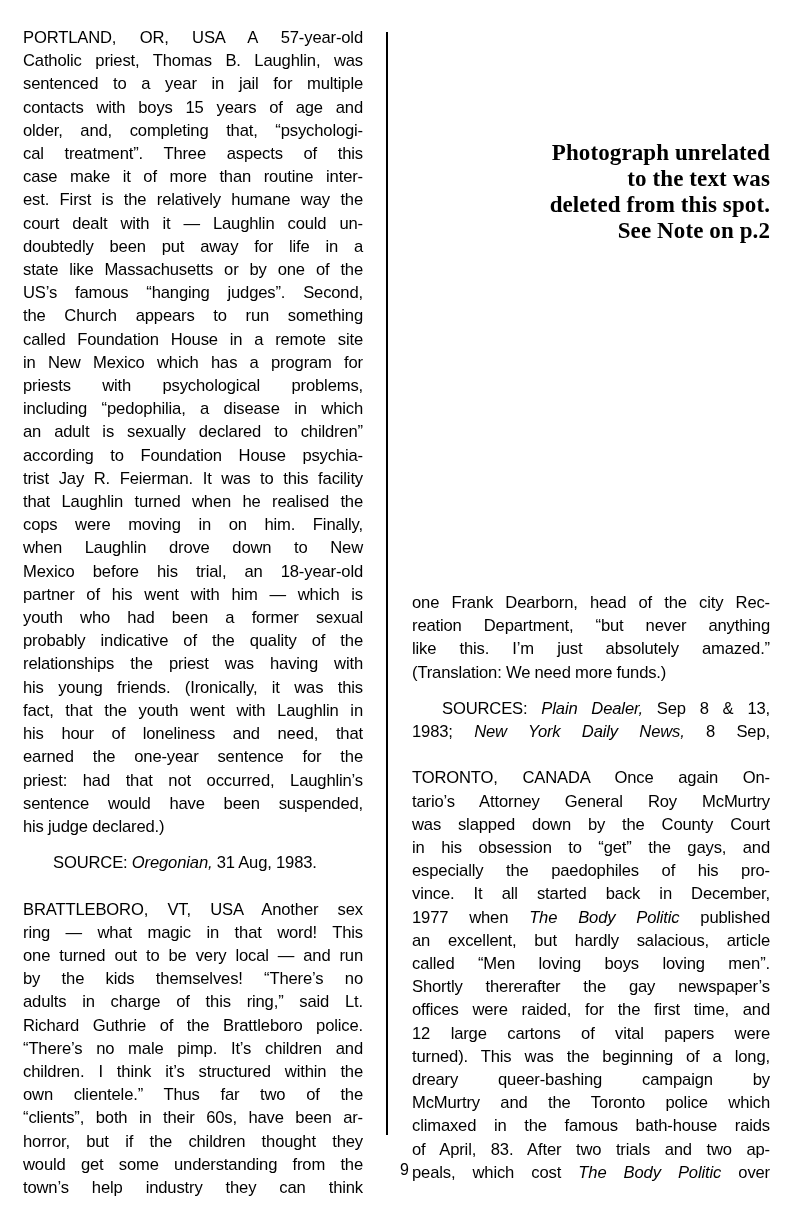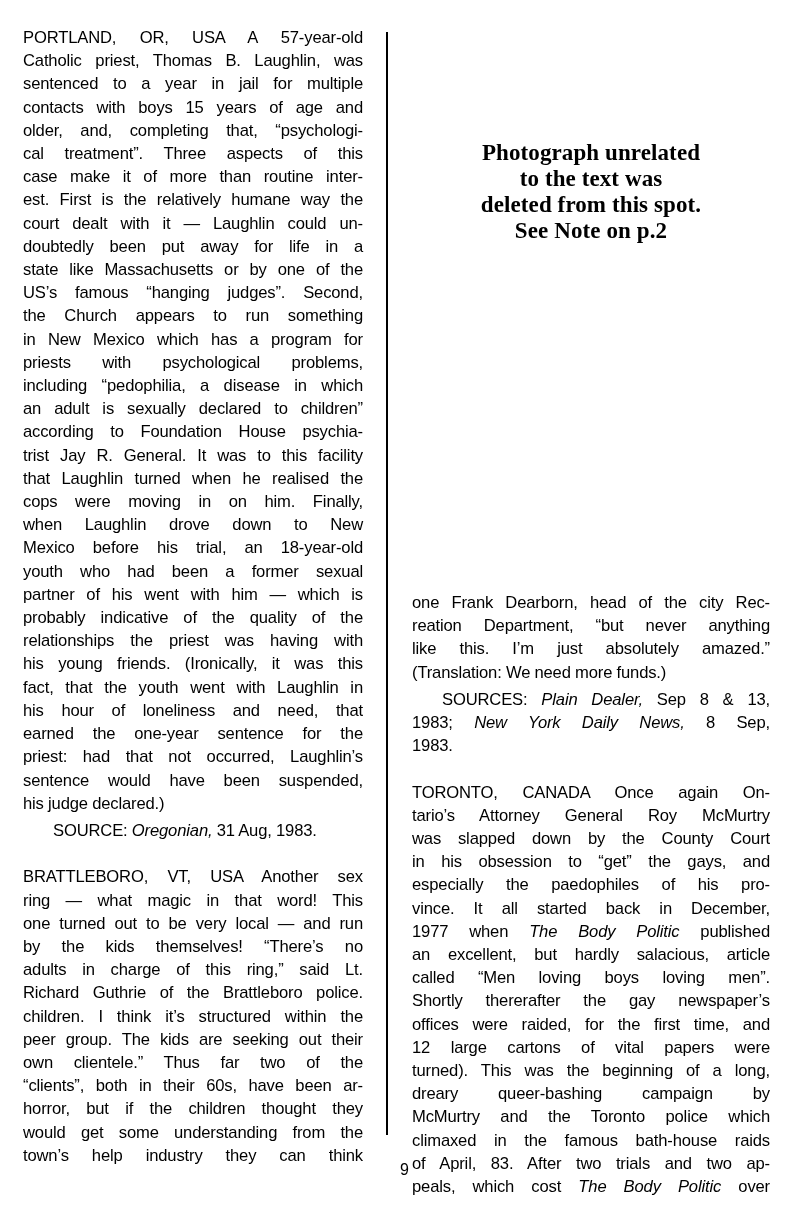--- a/index.html
+++ b/index.html
@@ -81,7 +81,7 @@
     left: 412px;
     top: 140px;
     width: 358px;
-    text-align: center;
+    text-align: right;
     font-family: "Liberation Serif", "DejaVu Serif", serif;
     font-weight: bold;
     font-size: 23px;

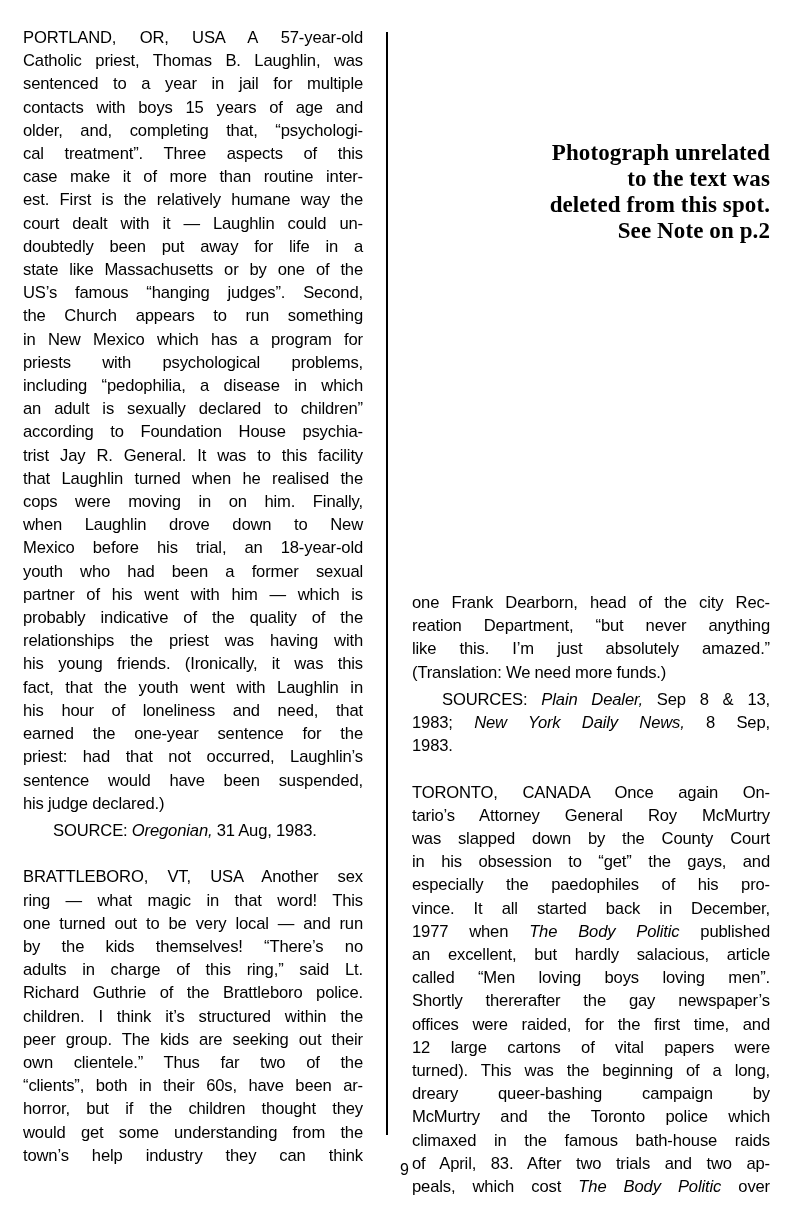--- a/index.html
+++ b/index.html
@@ -139,6 +139,7 @@
       <span class="jline">state like Massachusetts or by one of the</span>
       <span class="jline">US’s famous “hanging judges”. Second,</span>
       <span class="jline">the Church appears to run something</span>
+      <span class="jline">called Foundation House in a remote site</span>
       <span class="jline">in New Mexico which has a program for</span>
       <span class="jline">priests with psychological problems,</span>
       <span class="jline">including “pedophilia, a disease in which</span>

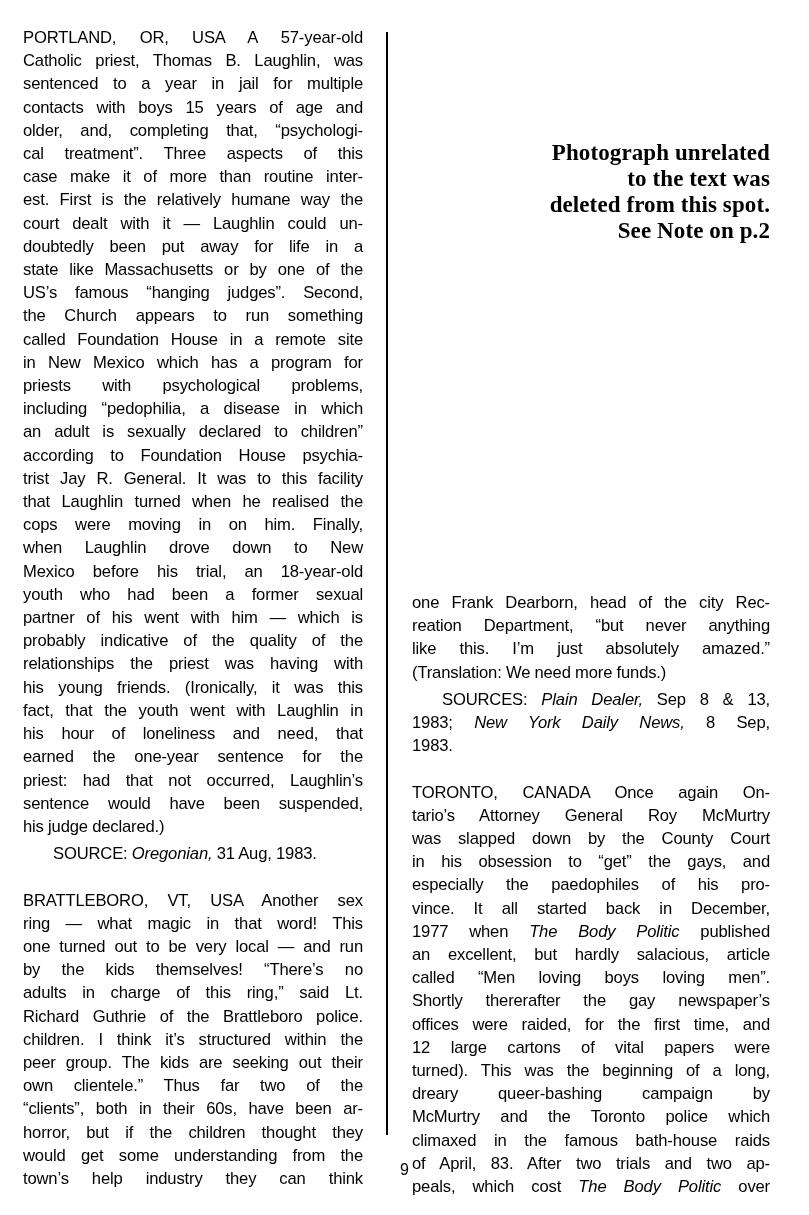--- a/index.html
+++ b/index.html
@@ -145,7 +145,7 @@
       <span class="jline">including “pedophilia, a disease in which</span>
       <span class="jline">an adult is sexually declared to children”</span>
       <span class="jline">according to Foundation House psychia-</span>
-      <span class="jline">trist Jay R. General. It was to this facility</span>
+      <span class="jline">trist Jay R. Feierman. It was to this facility</span>
       <span class="jline">that Laughlin turned when he realised the</span>
       <span class="jline">cops were moving in on him. Finally,</span>
       <span class="jline">when Laughlin drove down to New</span>

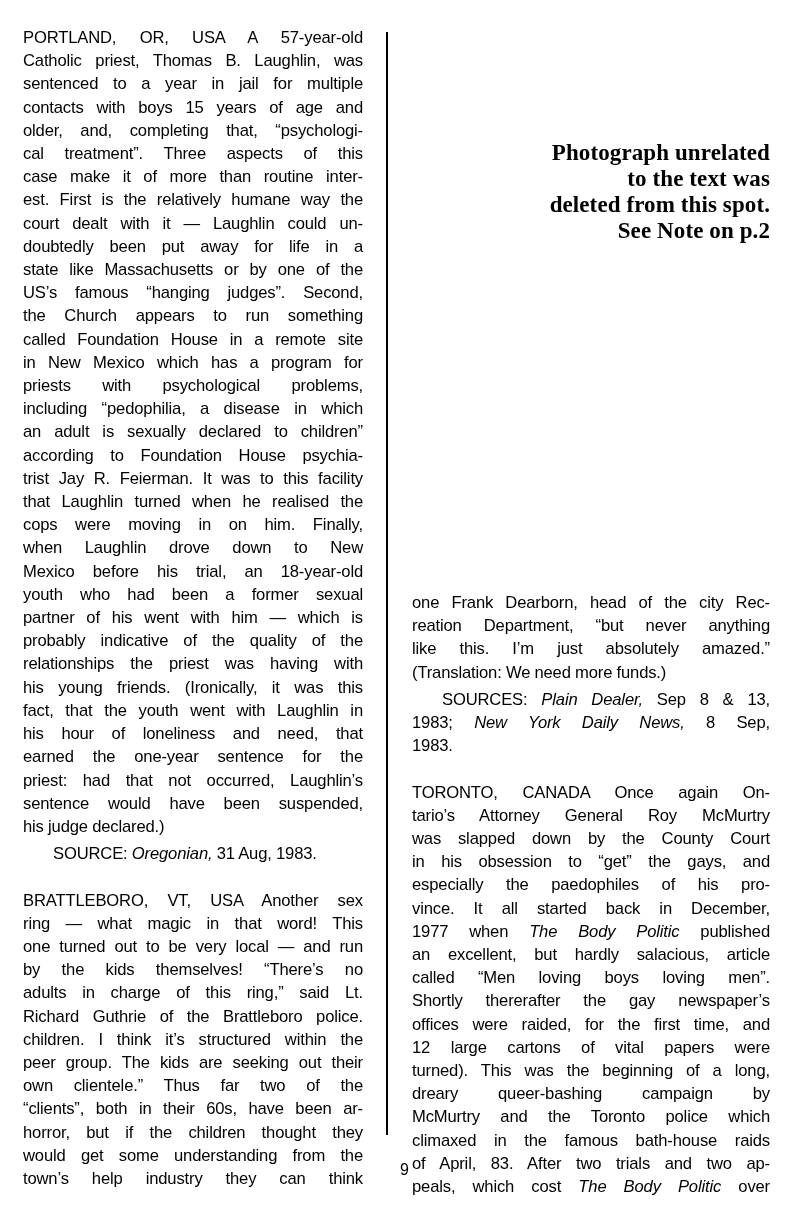--- a/index.html
+++ b/index.html
@@ -150,8 +150,8 @@
       <span class="jline">cops were moving in on him. Finally,</span>
       <span class="jline">when Laughlin drove down to New</span>
       <span class="jline">Mexico before his trial, an 18-year-old</span>
+      <span class="jline">partner of his went with him — which is</span>
       <span class="jline">youth who had been a former sexual</span>
-      <span class="jline">partner of his went with him — which is</span>
       <span class="jline">probably indicative of the quality of the</span>
       <span class="jline">relationships the priest was having with</span>
       <span class="jline">his young friends. (Ironically, it was this</span>

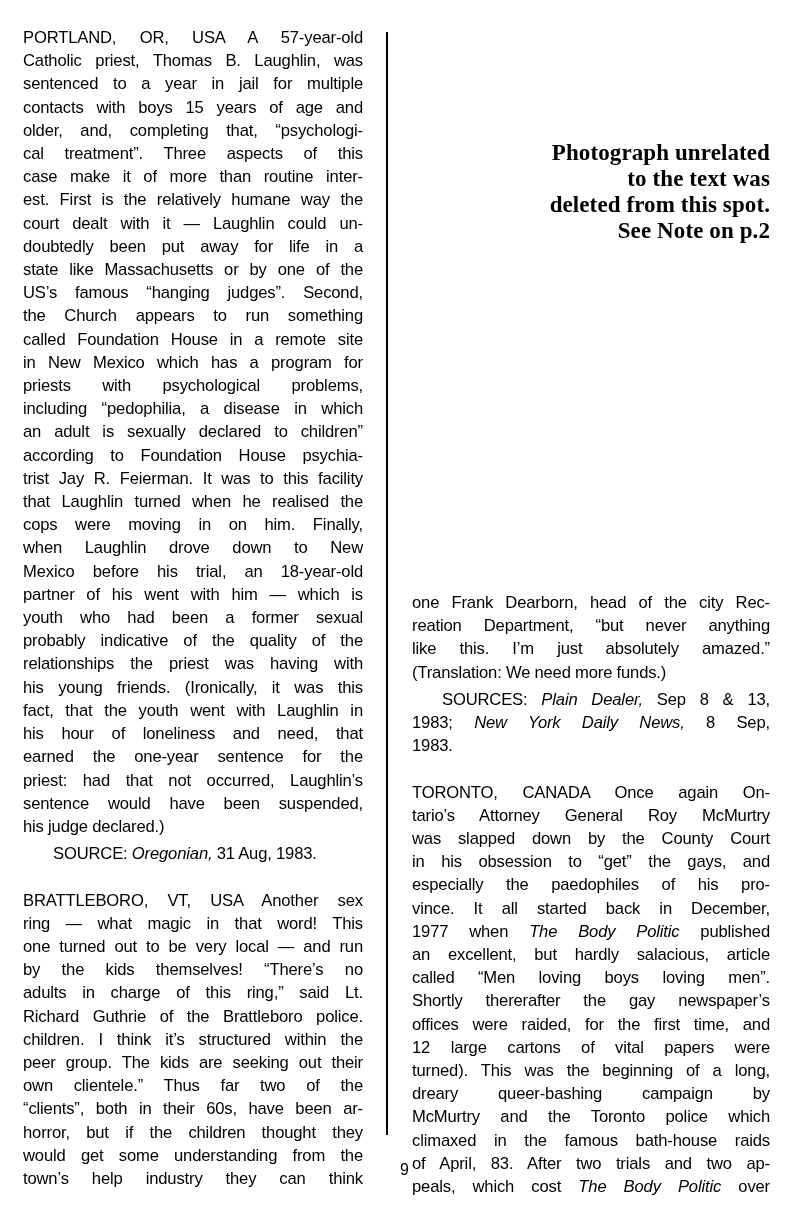--- a/index.html
+++ b/index.html
@@ -60,7 +60,7 @@
     text-align: justify;
   }
   .para + .para {
-    margin-top: 4px;
+    margin-top: 13px;
   }
   .para.gap {
     margin-top: 23.2px;

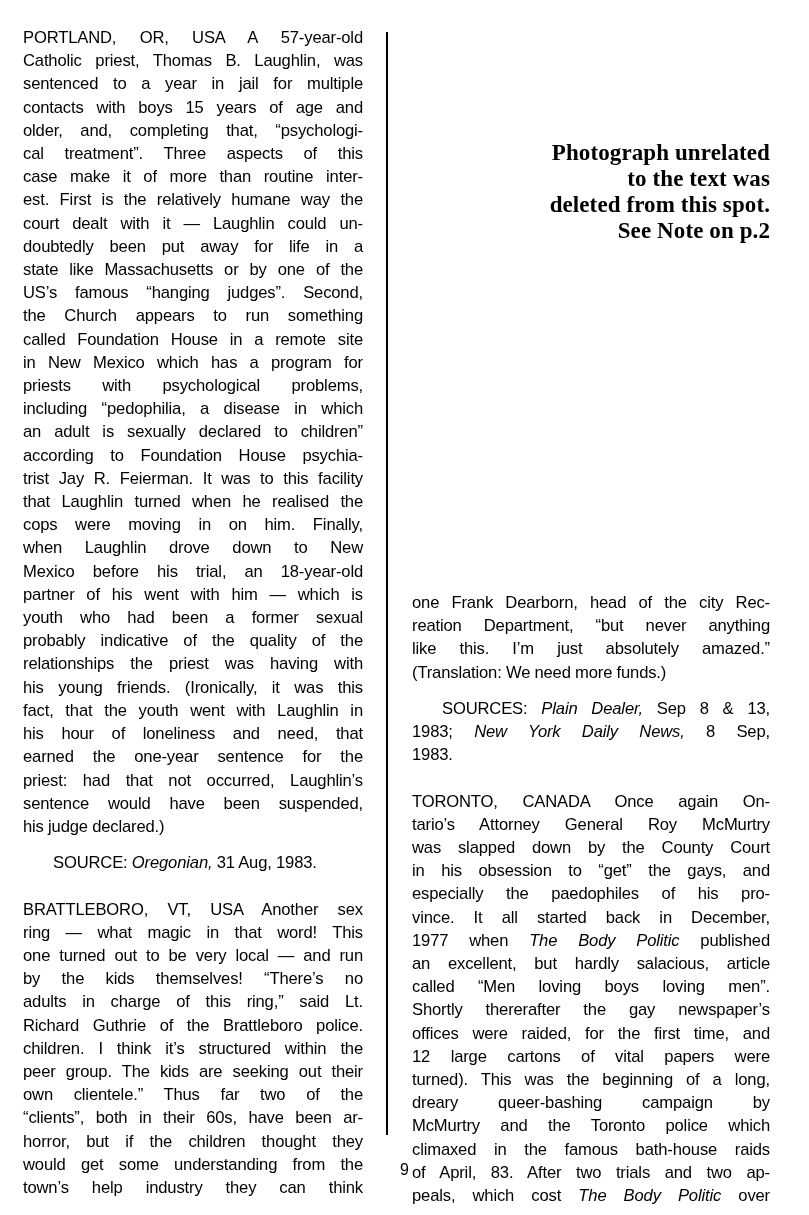--- a/index.html
+++ b/index.html
@@ -207,7 +207,6 @@
     <div class="para">
       <span class="jline"><span style="display:inline-block;width:30px;"></span><span>SOURCES:</span>&nbsp;<em>Plain Dealer,</em><span> Sep 8 &amp; 13,</span></span>
       <span class="jline"><span>1983; </span><em>New York Daily News,</em><span> 8 Sep,</span></span>
-      <span class="jline flush">1983.</span>
     </div>
 
     <div class="para gap">

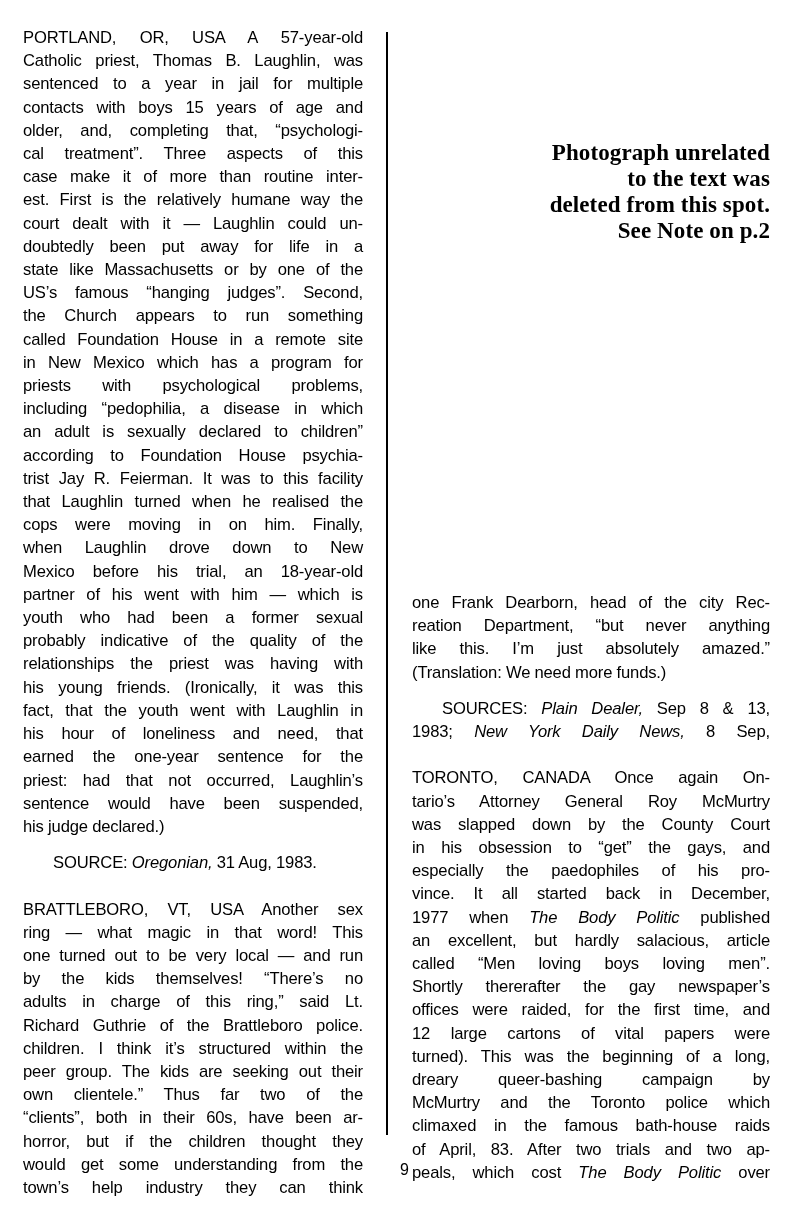--- a/index.html
+++ b/index.html
@@ -176,6 +176,7 @@
       <span class="jline">by the kids themselves! “There’s no</span>
       <span class="jline">adults in charge of this ring,” said Lt.</span>
       <span class="jline">Richard Guthrie of the Brattleboro police.</span>
+      <span class="jline">“There’s no male pimp. It’s children and</span>
       <span class="jline">children. I think it’s structured within the</span>
       <span class="jline">peer group. The kids are seeking out their</span>
       <span class="jline">own clientele.” Thus far two of the</span>

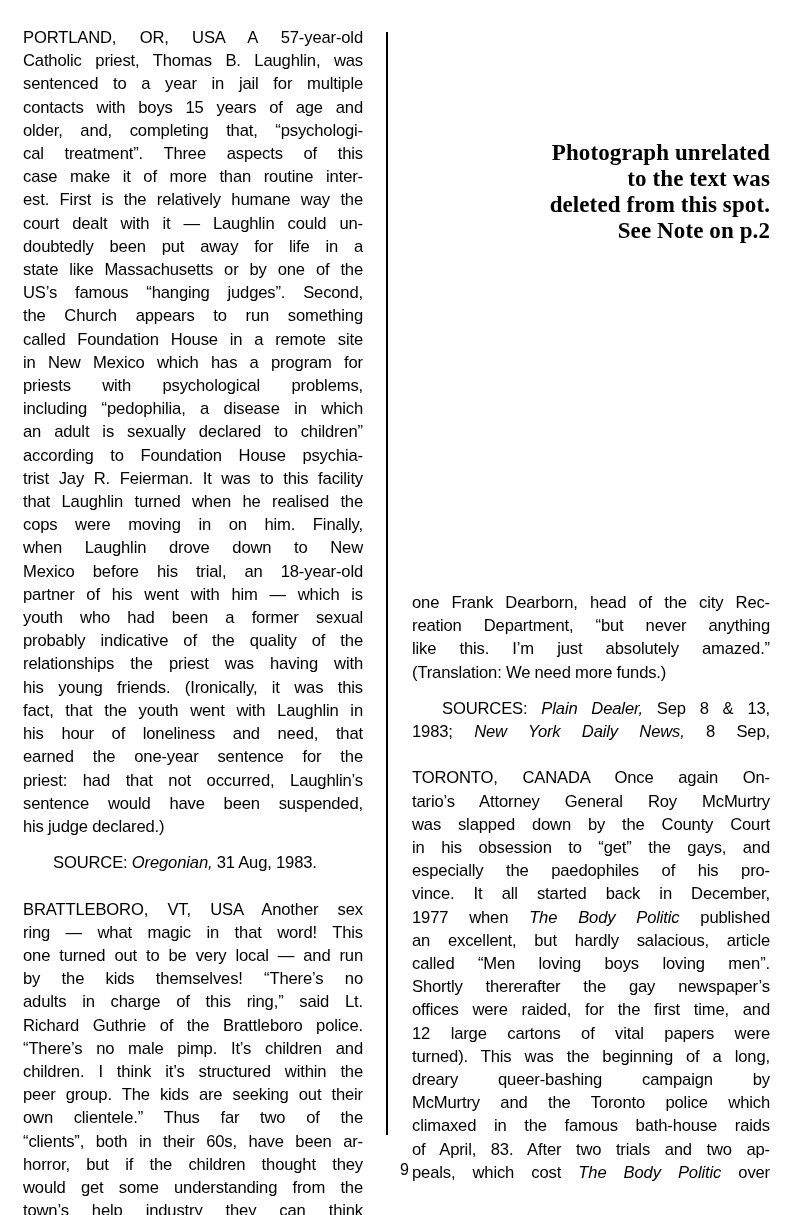--- a/index.html
+++ b/index.html
@@ -178,7 +178,6 @@
       <span class="jline">Richard Guthrie of the Brattleboro police.</span>
       <span class="jline">“There’s no male pimp. It’s children and</span>
       <span class="jline">children. I think it’s structured within the</span>
-      <span class="jline">peer group. The kids are seeking out their</span>
       <span class="jline">own clientele.” Thus far two of the</span>
       <span class="jline">“clients”, both in their 60s, have been ar-</span>
       <span class="jline">horror, but if the children thought they</span>

